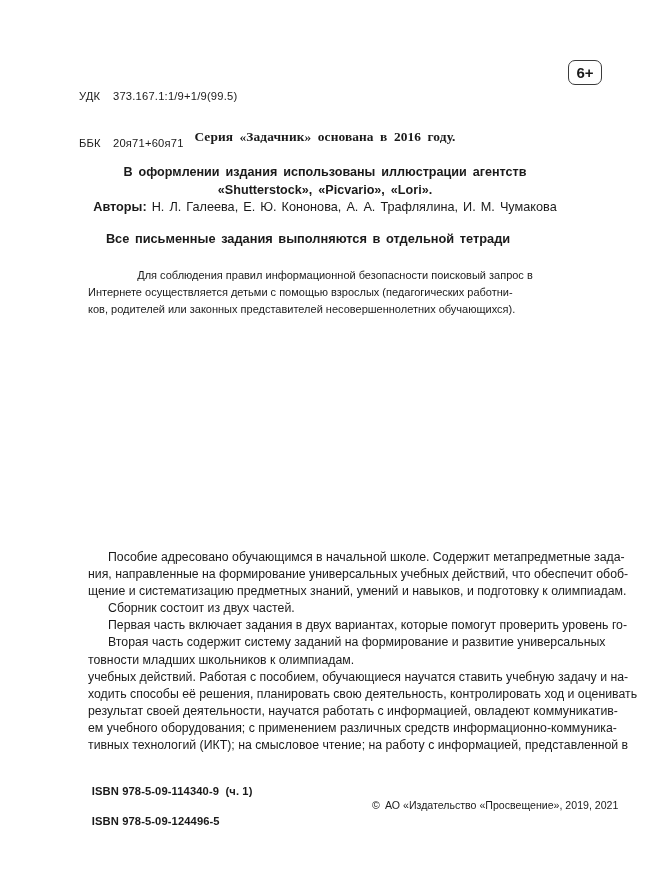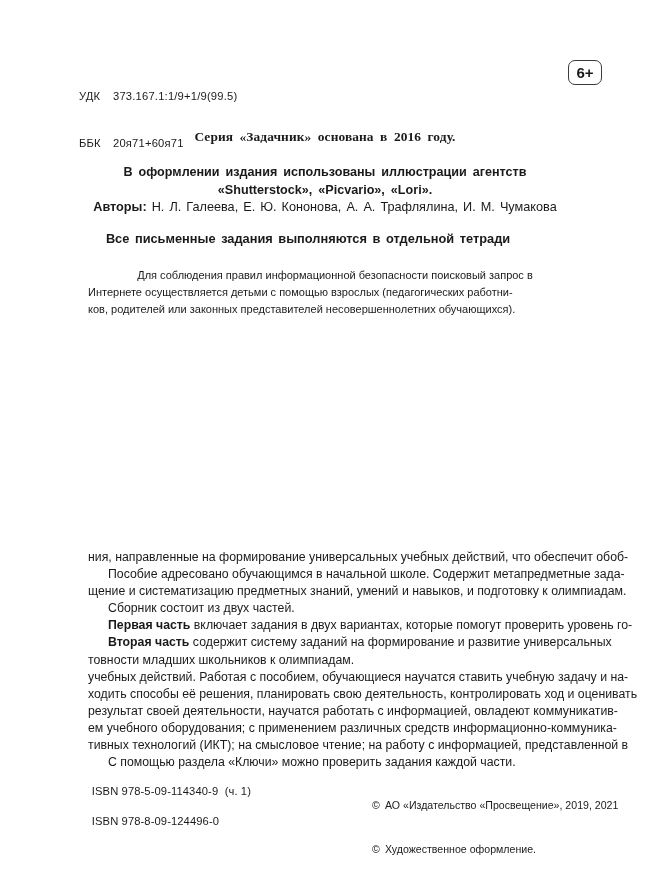--- a/index.html
+++ b/index.html
@@ -225,8 +225,8 @@
   </div>
 
   <div class="annotation">
+    <span class="l"><span class="ind"></span><span>Пособие адресовано обучающимся в начальной школе. Содержит метапредметные зада-</span></span>
     <span class="l">ния, направленные на формирование универсальных учебных действий, что обеспечит обоб-</span>
-    <span class="l"><span class="ind"></span><span>Пособие адресовано обучающимся в начальной школе. Содержит метапредметные зада-</span></span>
     <span class="l">щение и систематизацию предметных знаний, умений и навыков, и подготовку к олимпиадам.</span>
 
     <span class="l"><span class="ind"></span><span>Сборник состоит из двух частей.</span></span>

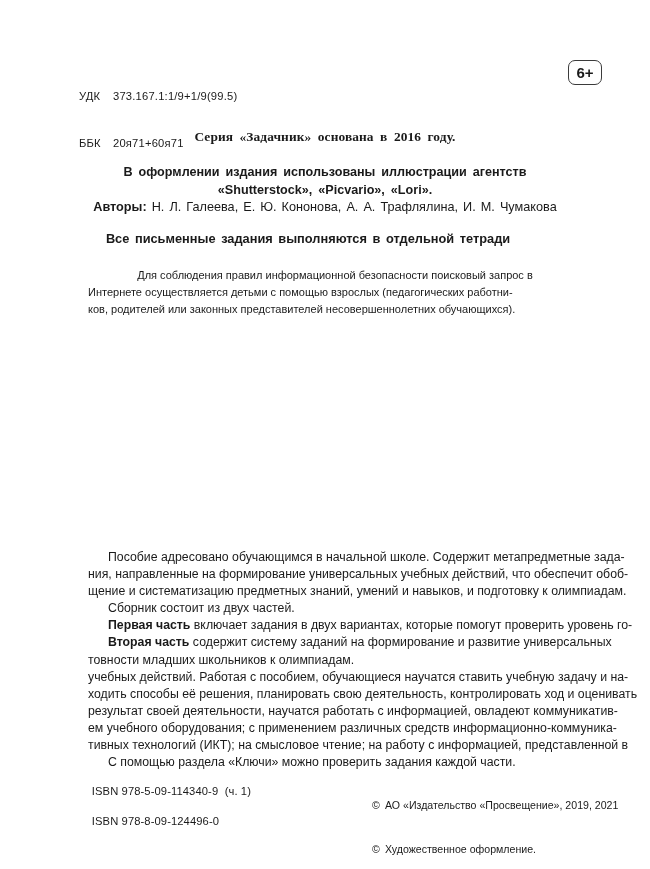--- a/index.html
+++ b/index.html
@@ -153,7 +153,7 @@
     white-space: nowrap;
   }
   .annotation .bold {
-    font-weight: bold;
+    font-weight: normal;
   }
   .ind {
     display: inline-block;

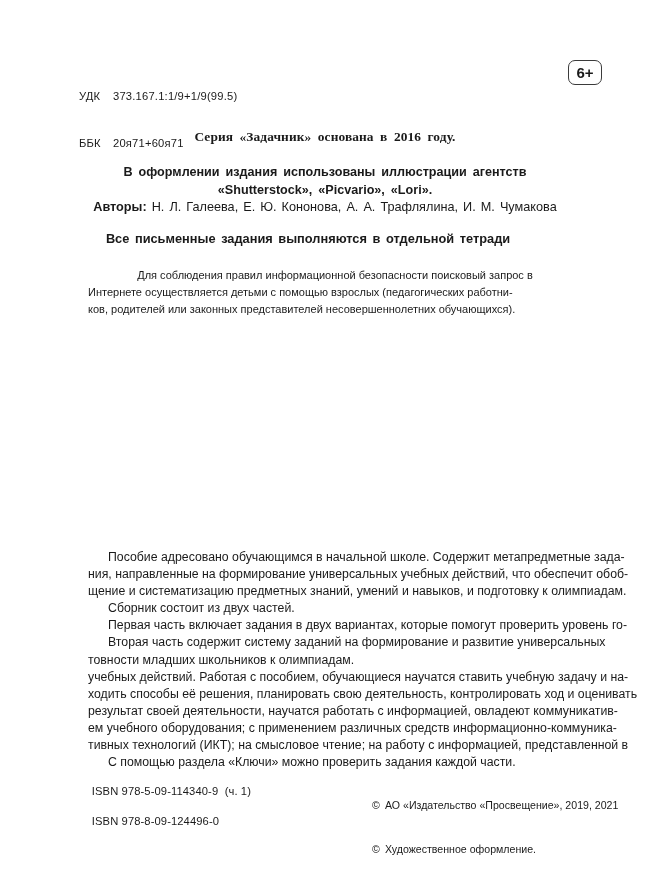--- a/index.html
+++ b/index.html
@@ -241,7 +241,6 @@
     <span class="l">ем учебного оборудования; с применением различных средств информационно-коммуника-</span>
     <span class="l">тивных технологий (ИКТ); на смысловое чтение; на работу с информацией, представленной в</span>
 
-    <span class="l"><span class="ind"></span><span>С помощью раздела «Ключи» можно проверить задания каждой части.</span></span>
   </div>
 
   <div class="isbn">

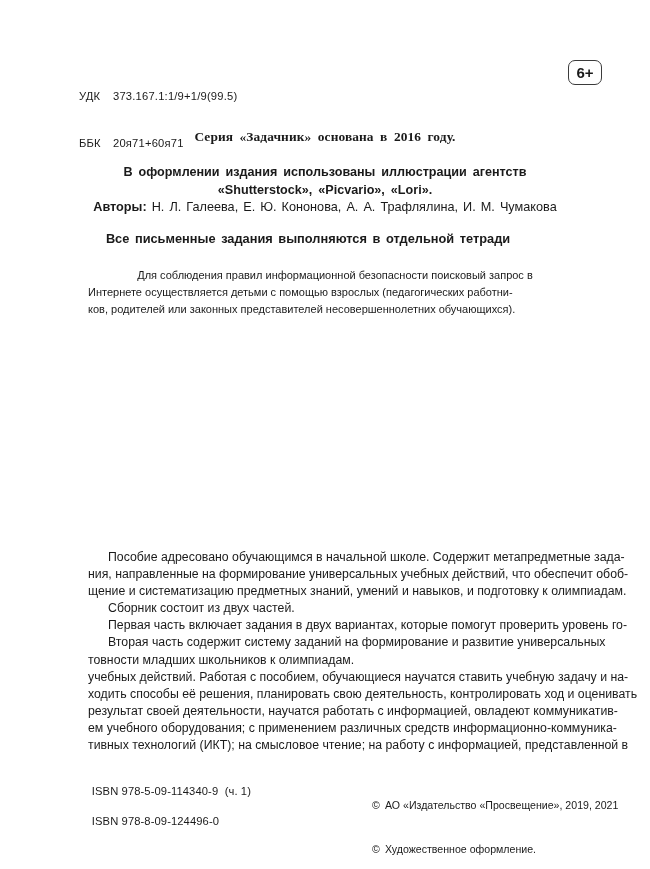--- a/index.html
+++ b/index.html
@@ -167,7 +167,7 @@
     top: 769px;
     font-size: 11.2px;
     line-height: 15px;
-    font-weight: normal;
+    font-weight: bold;
     letter-spacing: 0.1px;
     white-space: pre;
   }

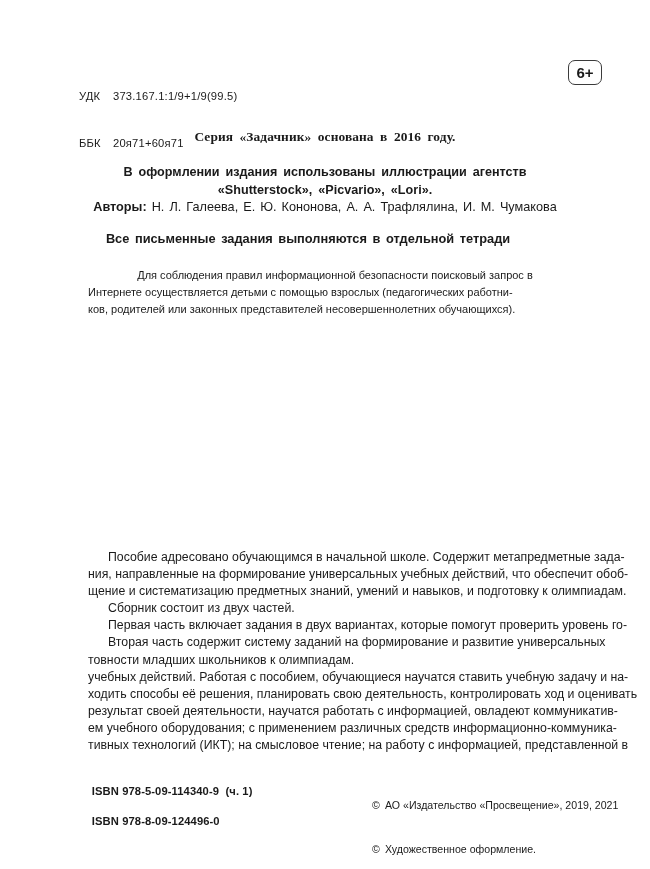--- a/index.html
+++ b/index.html
@@ -245,7 +245,7 @@
 
   <div class="isbn">
     <span class="row">ISBN 978-5-09-114340-9  (ч. 1)</span><br>
-    <span class="row">ISBN 978-8-09-124496-0</span>
+    <span class="row">ISBN 978-5-09-124496-5</span>
   </div>
 
   <div class="copyright">

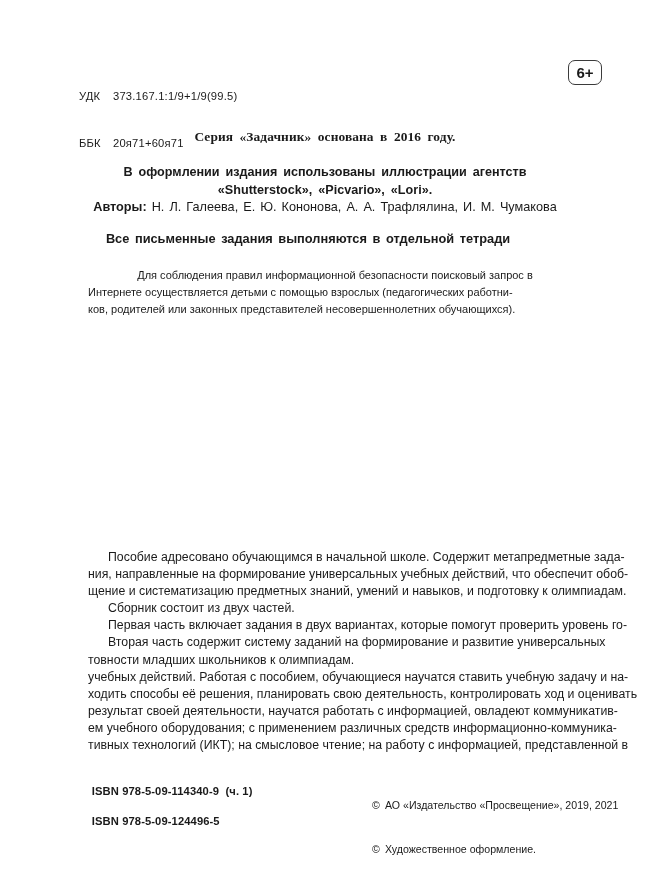--- a/index.html
+++ b/index.html
@@ -250,7 +250,6 @@
 
   <div class="copyright">
     <span class="crow"><span class="mark">©</span><span>АО «Издательство «Просвещение», 2019, 2021</span></span>
-    <span class="crow"><span class="mark">©</span><span>Художественное оформление.</span></span>
     
     
   </div>

